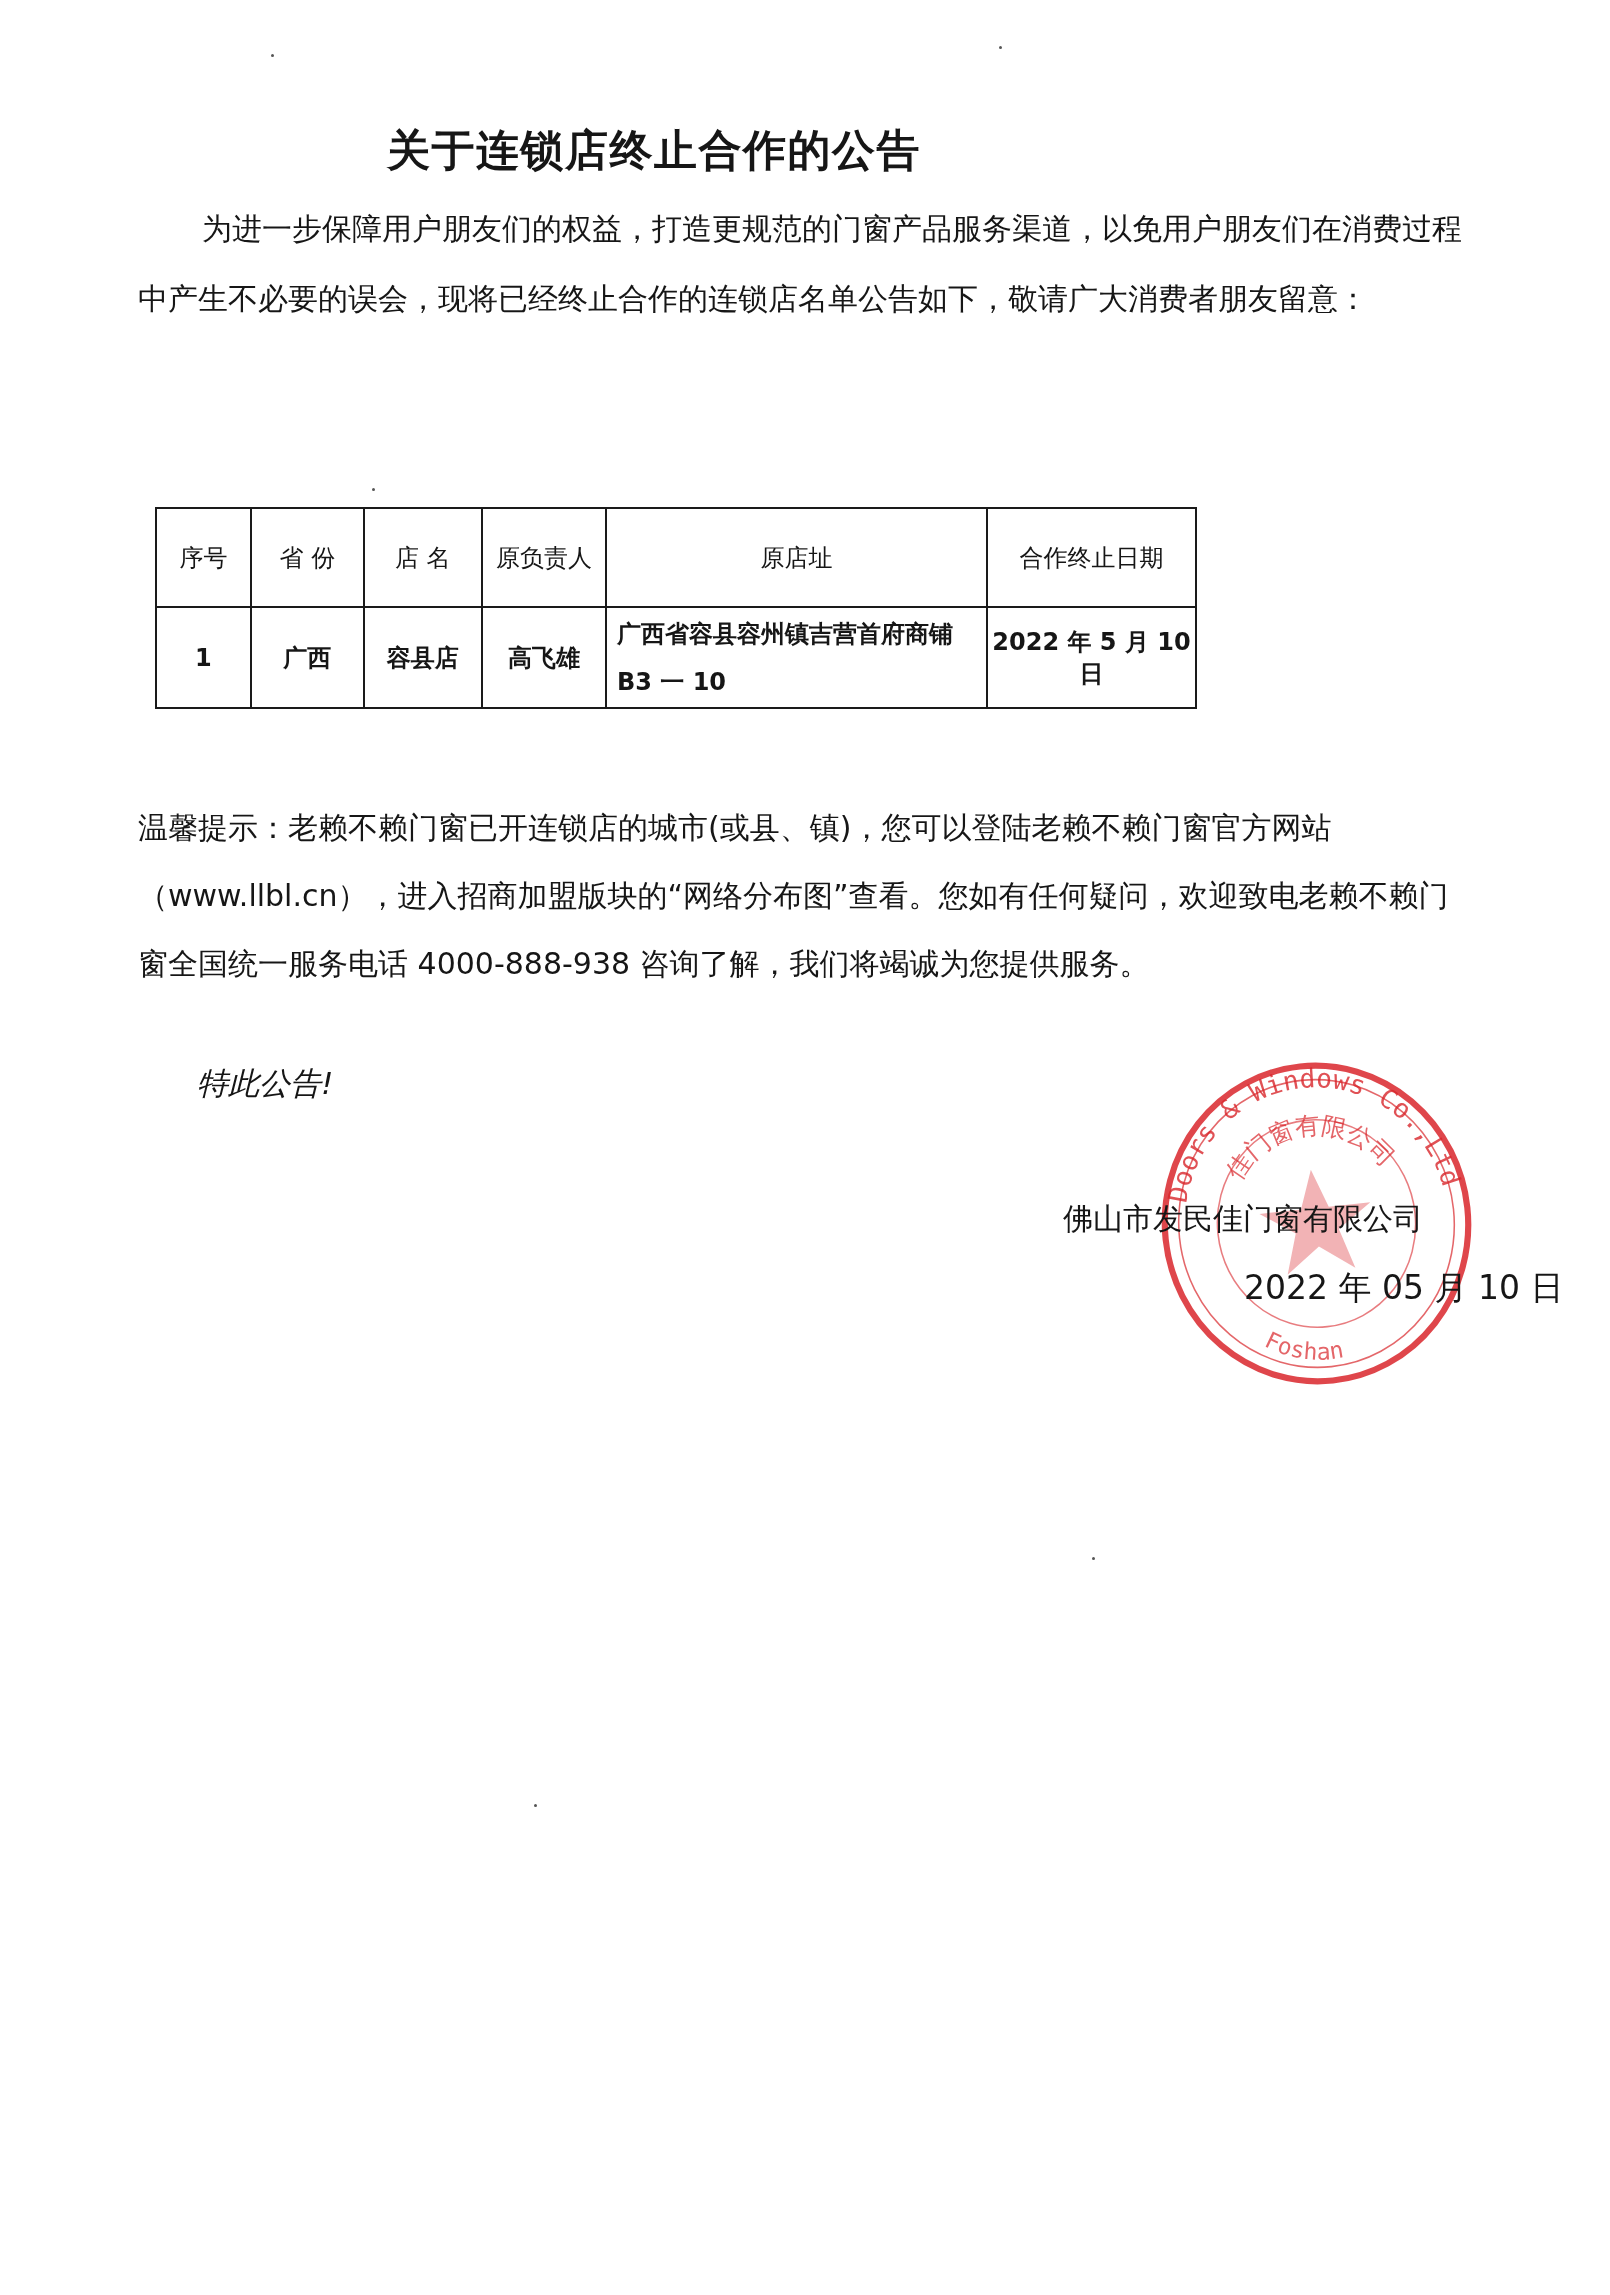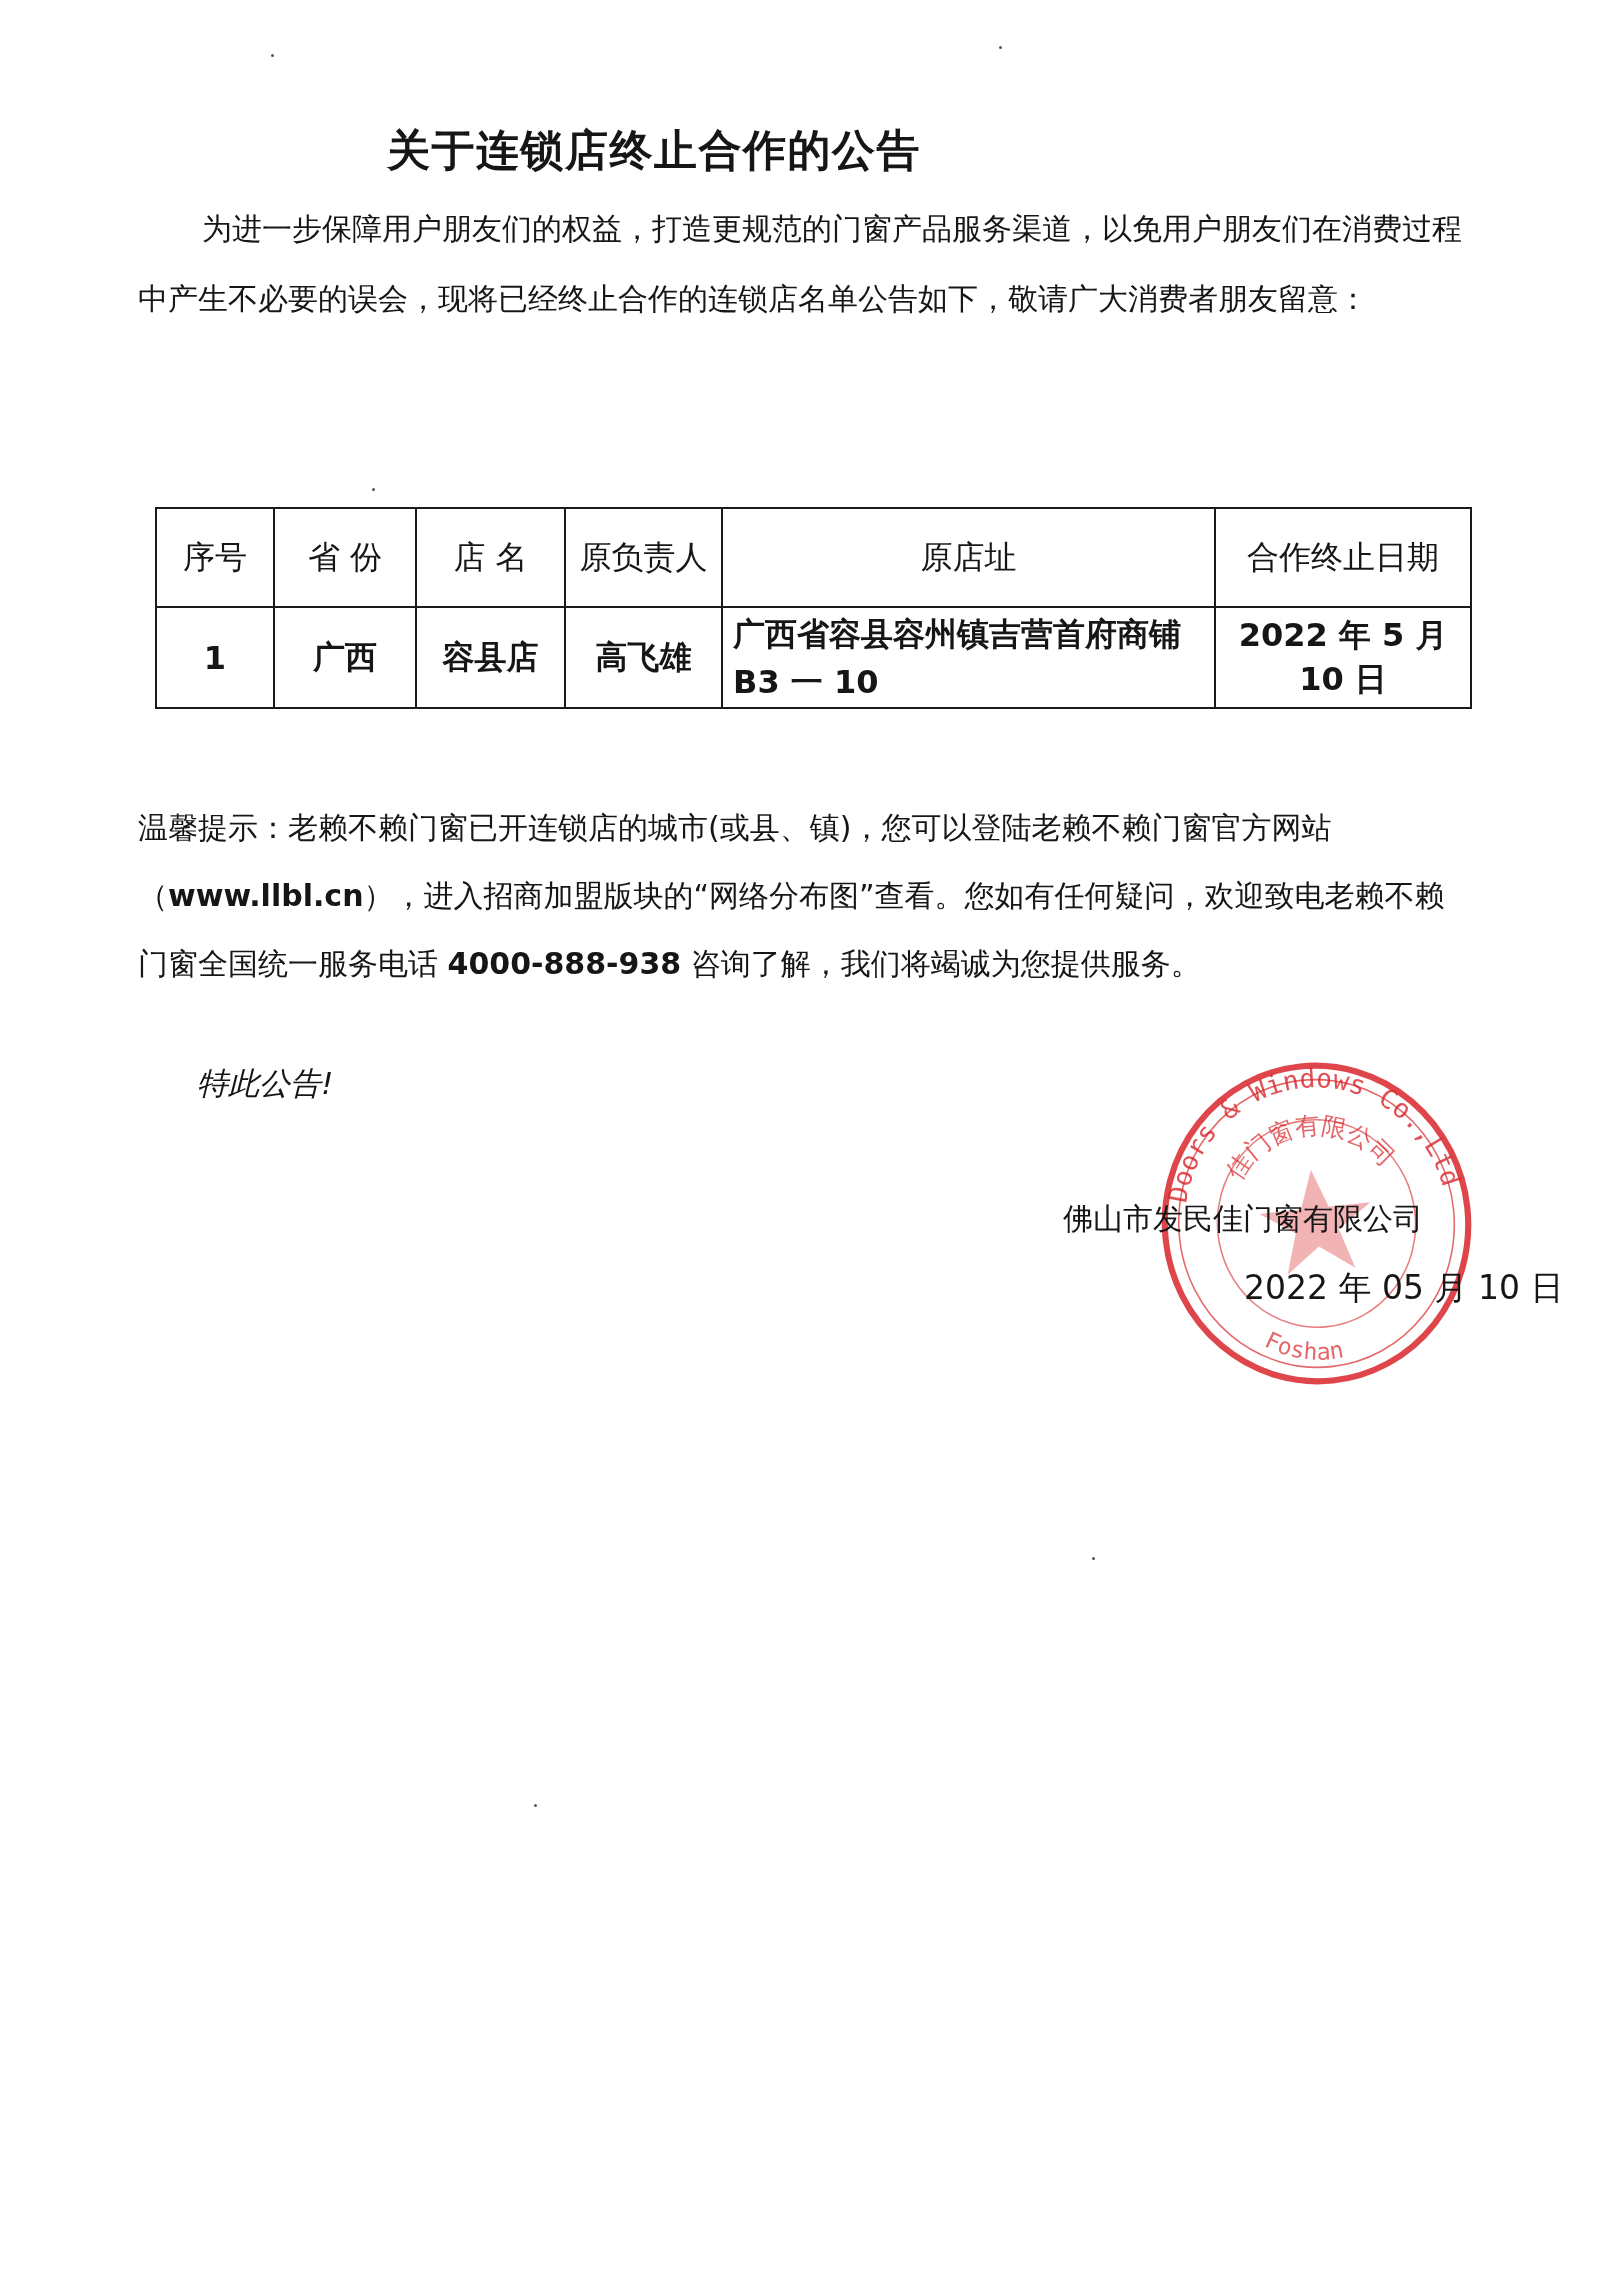--- a/index.html
+++ b/index.html
@@ -17,8 +17,8 @@
   }
   .intro { top: 194px; }
   table.stores {
-    position: absolute; left: 155px; top: 507px; width: 1317px; border-collapse: collapse;
-    font-size: 32px;
+    position: absolute; left: 155px; top: 507px; width: 1042px; border-collapse: collapse;
+    font-size: 24px;
   }
   table.stores th, table.stores td {
     border: 2.3px solid #1a1a1a; text-align: center; vertical-align: middle; padding: 0;

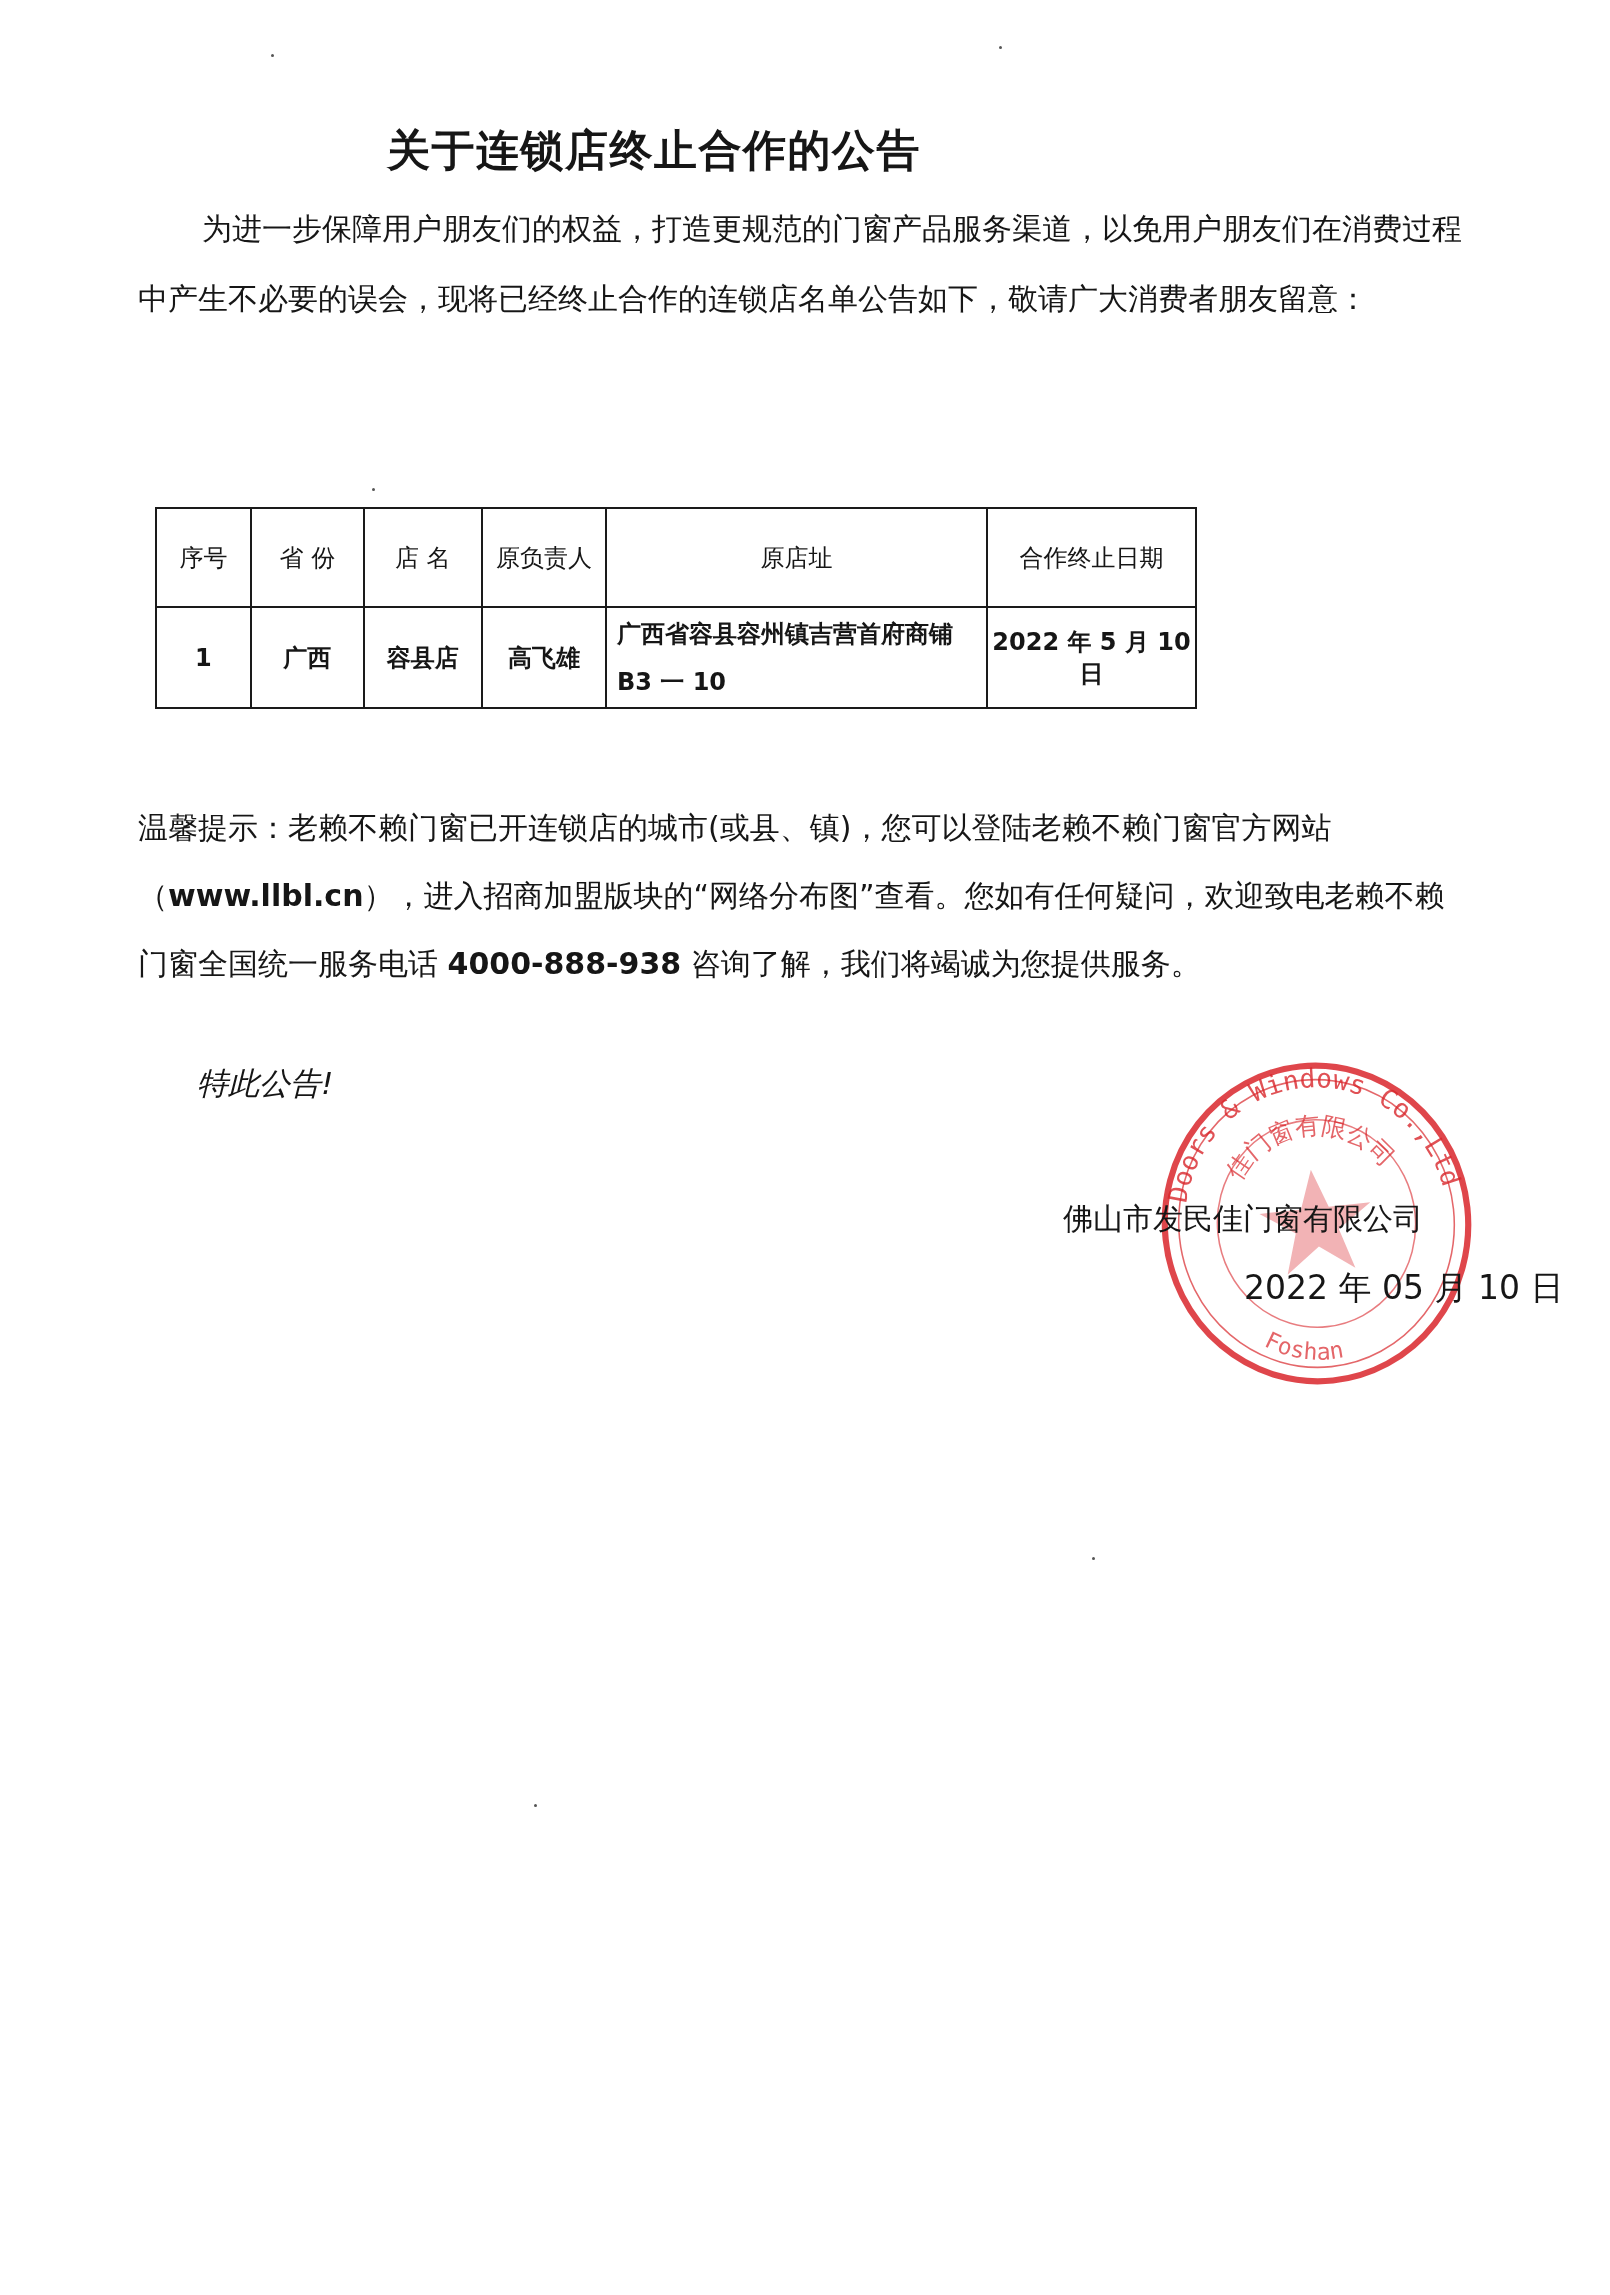--- a/index.html
+++ b/index.html
@@ -28,7 +28,7 @@
   table.stores td.addr { text-align: left; line-height: 48px; padding-left: 10px; }
   .tip { top: 794px; text-indent: 0; line-height: 68px; }
   .tip .label { font-weight: normal; }
-  .tip .bold { font-weight: bold; }
+  .tip .bold { font-weight: normal; }
   .closing { position: absolute; left: 197px; top: 1063px; font-size: 31px; font-style: italic; }
   .seal { position: absolute; left: 1154px; top: 1053px; width: 325px; height: 341px; }
   .company { position: absolute; left: 1063px; top: 1199px; font-size: 30px; white-space: nowrap; }

